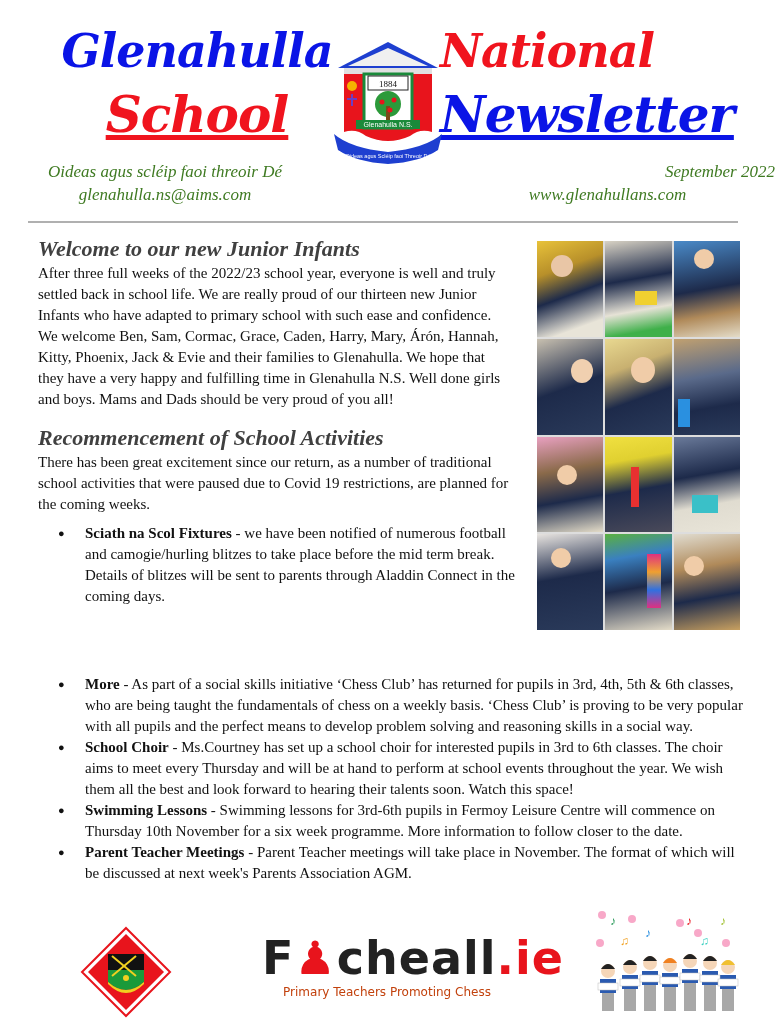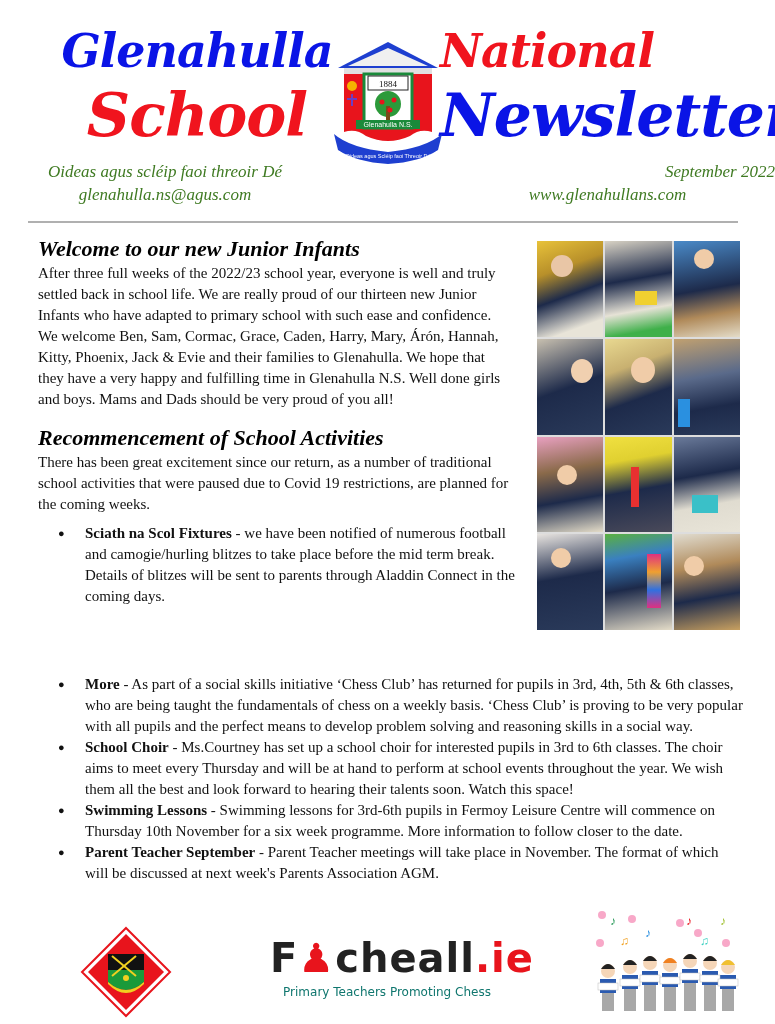--- a/index.html
+++ b/index.html
@@ -8,7 +8,7 @@
   .title-left { position:absolute; left:0; width:330px; text-align:center;margin-left:32px; }
   .title-right { position:absolute; left:440px; width:335px; }
   .t1 { top:24px; font-size:46px; line-height:54px; }
-  .t2 { top:88px; font-size:60px; line-height:54px; }
+  .t2 { top:88px; font-size:50px; line-height:54px;text-decoration:underline; }
   .blue { color:#0a14e6; }
   .red { color:#f0141e; }
   .sub { position:absolute; font-family:"Liberation Serif", serif; font-style:italic; color:#3f7a22; font-size:17px; line-height:23px; text-align:center; }

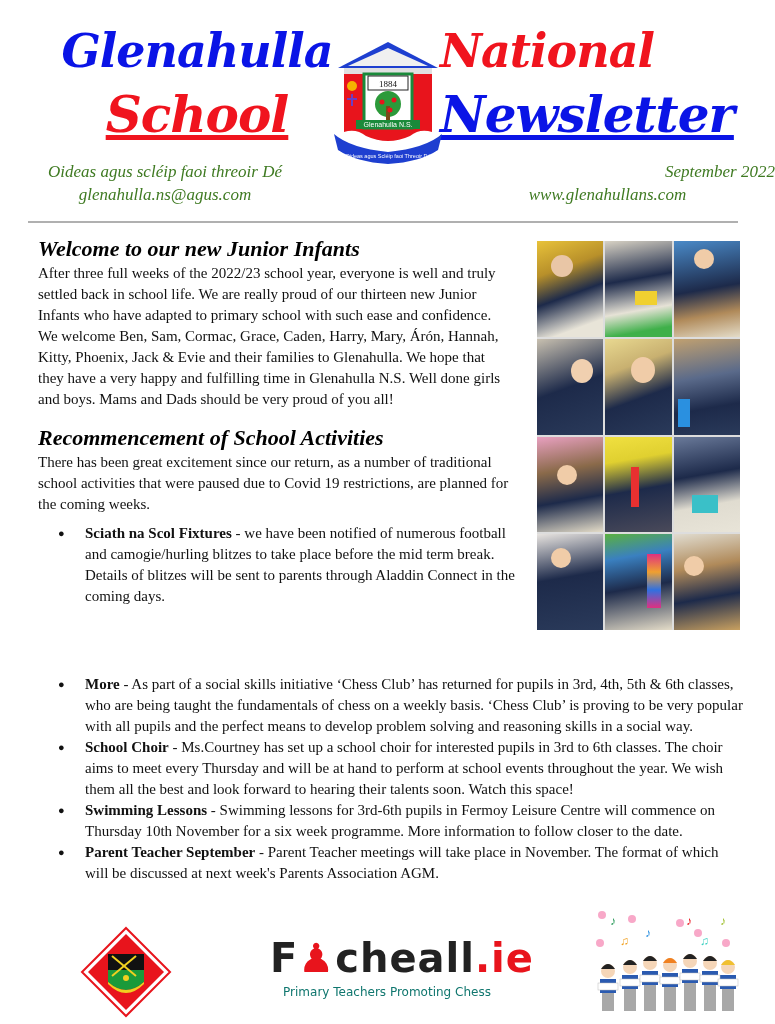--- a/index.html
+++ b/index.html
@@ -28,7 +28,7 @@
 <div class="title-left script blue t1">Glenahulla</div>
 <div class="title-left script red t2">School</div>
 <div class="sub" style="left:0;width:330px;top:160px;">Oideas agus scléip faoi threoir Dé</div>
-<div class="sub" style="left:0;width:330px;top:183px;">glenahulla.ns@agus.com</div>
+<div class="sub" style="left:0;width:330px;top:183px;">glenahulla.ns@aims.com</div>
 
 <div class="title-right script red t1">National</div>
 <div class="title-right script blue t2">Newsletter</div>

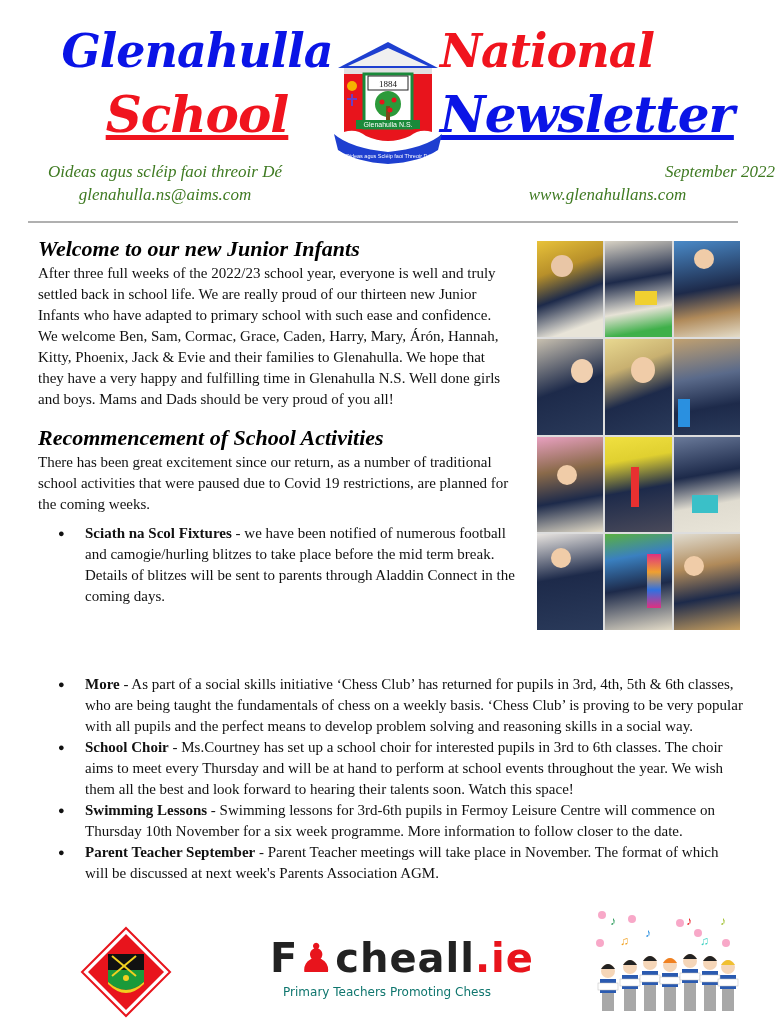--- a/index.html
+++ b/index.html
@@ -13,7 +13,7 @@
   .red { color:#f0141e; }
   .sub { position:absolute; font-family:"Liberation Serif", serif; font-style:italic; color:#3f7a22; font-size:17px; line-height:23px; text-align:center; }
   .crest { position:absolute; left:330px; top:40px; width:116px; height:126px; }
-  .section-h { position:absolute; left:38px; font-style:italic; font-weight:bold; color:#000000; font-size:22px; line-height:26px; }
+  .section-h { position:absolute; left:38px; font-style:italic; font-weight:bold; color:#404040; font-size:22px; line-height:26px; }
   .para { position:absolute; left:38px; width:480px; font-size:15px; line-height:21px; }
   ul.acts { position:absolute; left:38px; margin:0; padding:0; list-style:none; font-size:15px; line-height:21px; }
   ul.acts li { position:relative; padding-left:47px; }

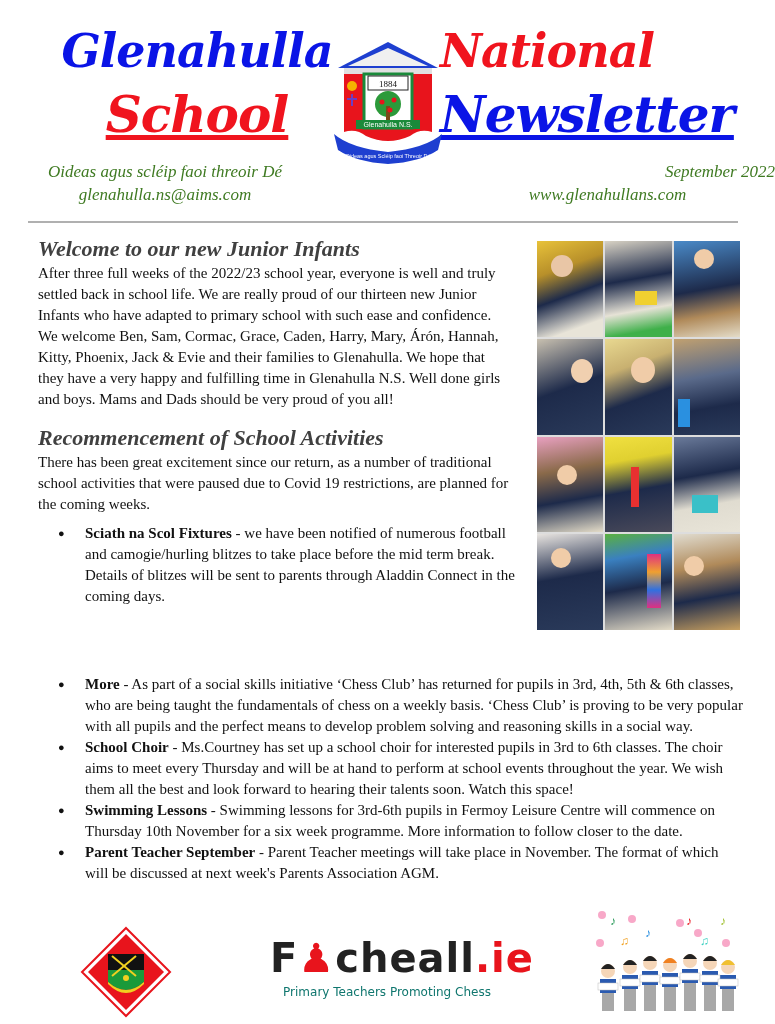--- a/index.html
+++ b/index.html
@@ -72,7 +72,7 @@
   <li><b>More</b><span> - As part of a social skills initiative ‘Chess Club’ has returned for pupils in 3rd, 4th, 5th &amp; 6th classes, who are being taught the fundamentals of chess on a weekly basis. ‘Chess Club’ is proving to be very popular with all pupils and the perfect means to develop problem solving and reasoning skills in a social way.</span></li>
   <li><b>School Choir</b><span> - Ms.Courtney has set up a school choir for interested pupils in 3rd to 6th classes. The choir aims to meet every Thursday and will be at hand to perform at school events throughout the year. We wish them all the best and look forward to hearing their talents soon. Watch this space!</span></li>
   <li><b>Swimming Lessons</b><span> - Swimming lessons for 3rd-6th pupils in Fermoy Leisure Centre will commence on Thursday 10th November for a six week programme. More information to follow closer to the date.</span></li>
-  <li><b>Parent Teacher September</b><span>  - Parent Teacher meetings will take place in November. The format of which will be discussed at next week's Parents Association AGM.</span></li>
+  <li><b>Parent Teacher Meetings</b><span>  - Parent Teacher meetings will take place in November. The format of which will be discussed at next week's Parents Association AGM.</span></li>
 </ul>
 
 <div class="photos">

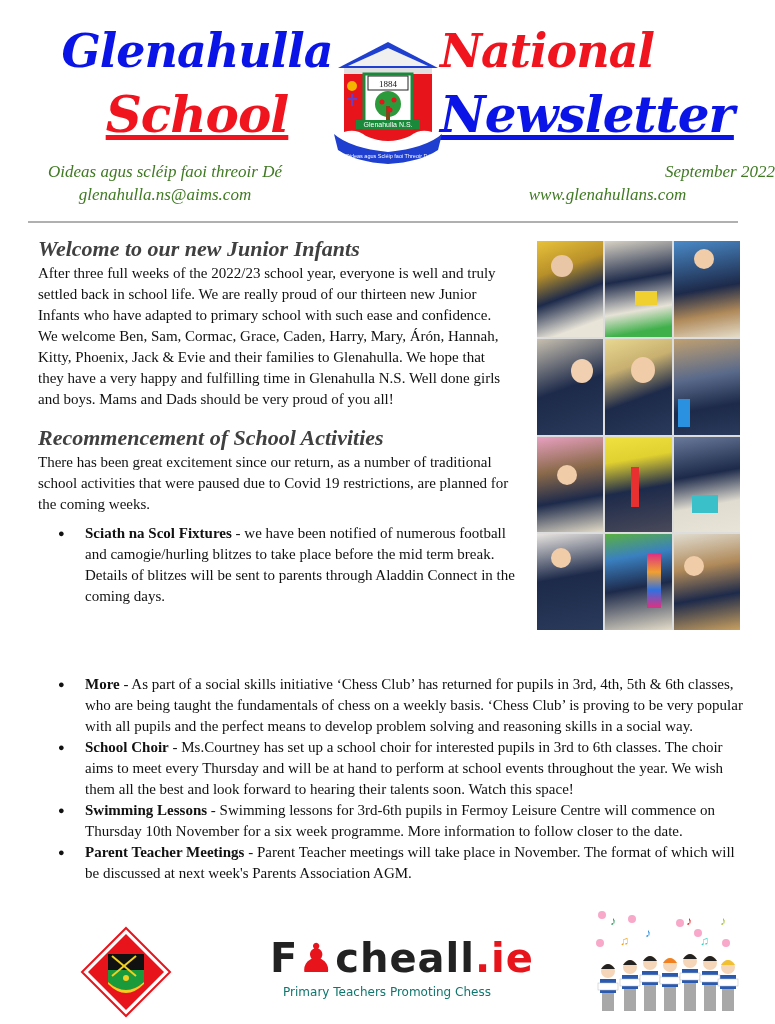--- a/index.html
+++ b/index.html
@@ -126,7 +126,7 @@
 </svg>
 
 <div class="footer-logo" style="left:262px;top:935px;width:250px;text-align:center;">
-  <div style="font-family:'DejaVu Sans',sans-serif;font-weight:bold;font-size:40px;line-height:46px;letter-spacing:1px;margin-left:8px;"><span style="color:#222;">F</span><span style="color:#e8141c;">♟</span><span style="color:#222;">cheall</span><span style="color:#e8141c;">.ie</span></div>
+  <div style="font-family:'DejaVu Sans',sans-serif;font-weight:bold;font-size:46px;line-height:46px;letter-spacing:1px;"><span style="color:#222;">F</span><span style="color:#e8141c;">♟</span><span style="color:#222;">cheall</span><span style="color:#e8141c;">.ie</span></div>
   <div style="font-family:'DejaVu Sans',sans-serif;font-size:12px;color:#0f766e;margin-top:4px;">Primary Teachers Promoting Chess</div>
 </div>
 

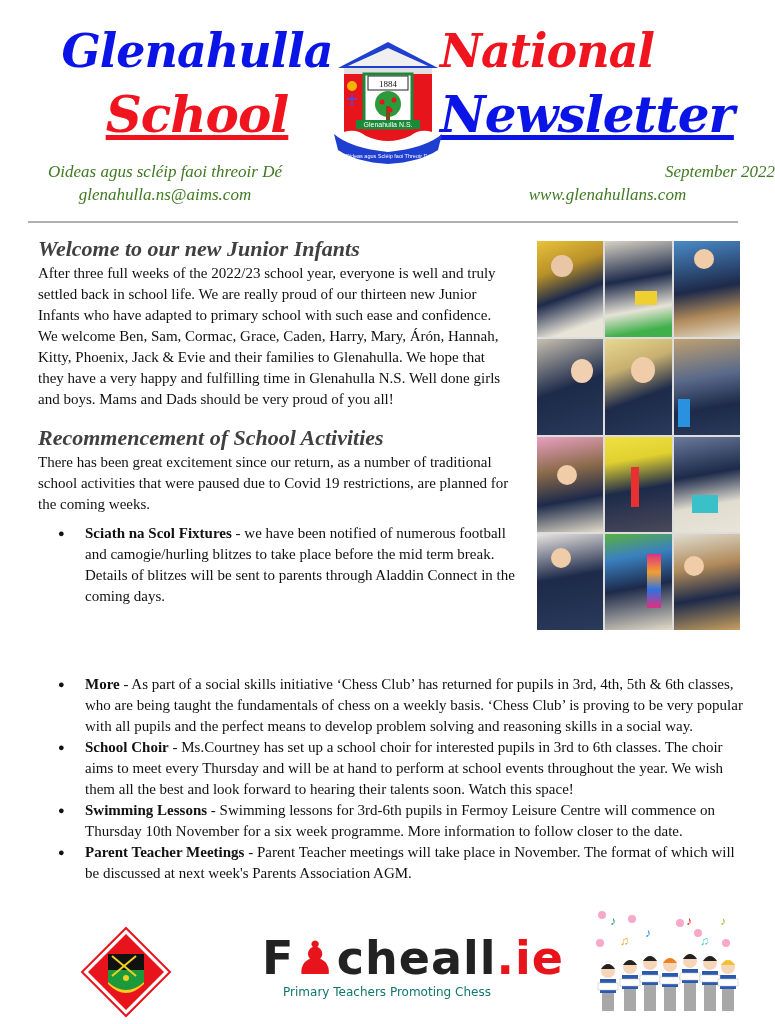--- a/index.html
+++ b/index.html
@@ -127,7 +127,7 @@
 
 <div class="footer-logo" style="left:262px;top:935px;width:250px;text-align:center;">
   <div style="font-family:'DejaVu Sans',sans-serif;font-weight:bold;font-size:46px;line-height:46px;letter-spacing:1px;"><span style="color:#222;">F</span><span style="color:#e8141c;">♟</span><span style="color:#222;">cheall</span><span style="color:#e8141c;">.ie</span></div>
-  <div style="font-family:'DejaVu Sans',sans-serif;font-size:12px;color:#0f766e;margin-top:4px;">Primary Teachers Promoting Chess</div>
+  <div style="font-family:'DejaVu Sans',sans-serif;font-size:12px;color:#c2410c;margin-top:4px;">Primary Teachers Promoting Chess</div>
 </div>
 
 <svg class="footer-logo" style="left:590px;top:905px;" width="150" height="112" viewBox="0 0 150 112">

